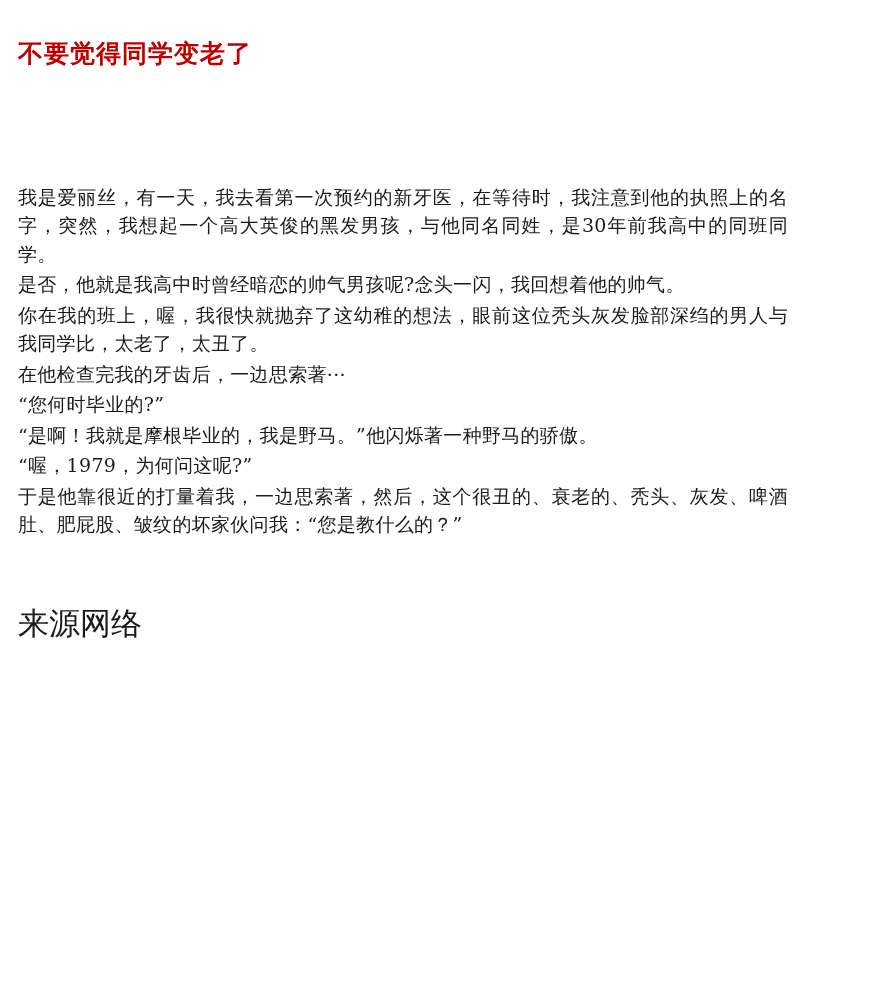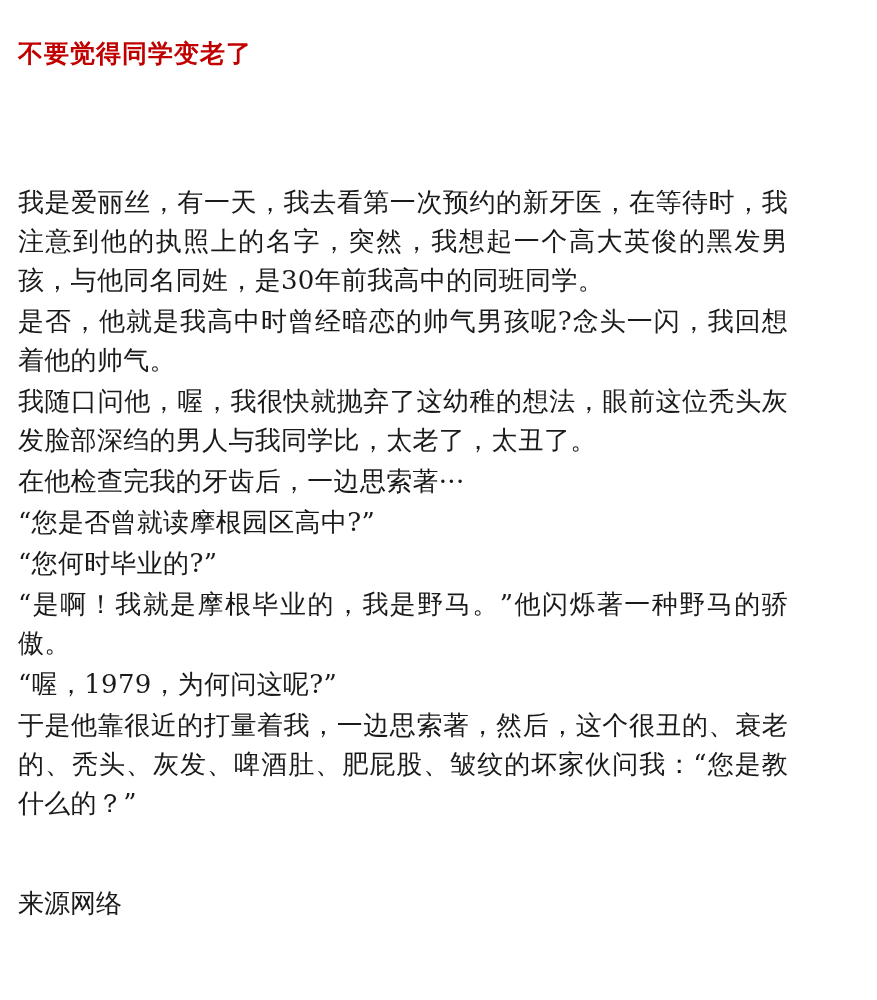--- a/index.html
+++ b/index.html
@@ -34,7 +34,7 @@
     margin: 0 0 0 8px;
   }
   .para {
-    font-size: 26px;
+    font-size: 19px;
     line-height: 1.50;
     letter-spacing: 0.3px;
     margin: 0 0 2px 0;

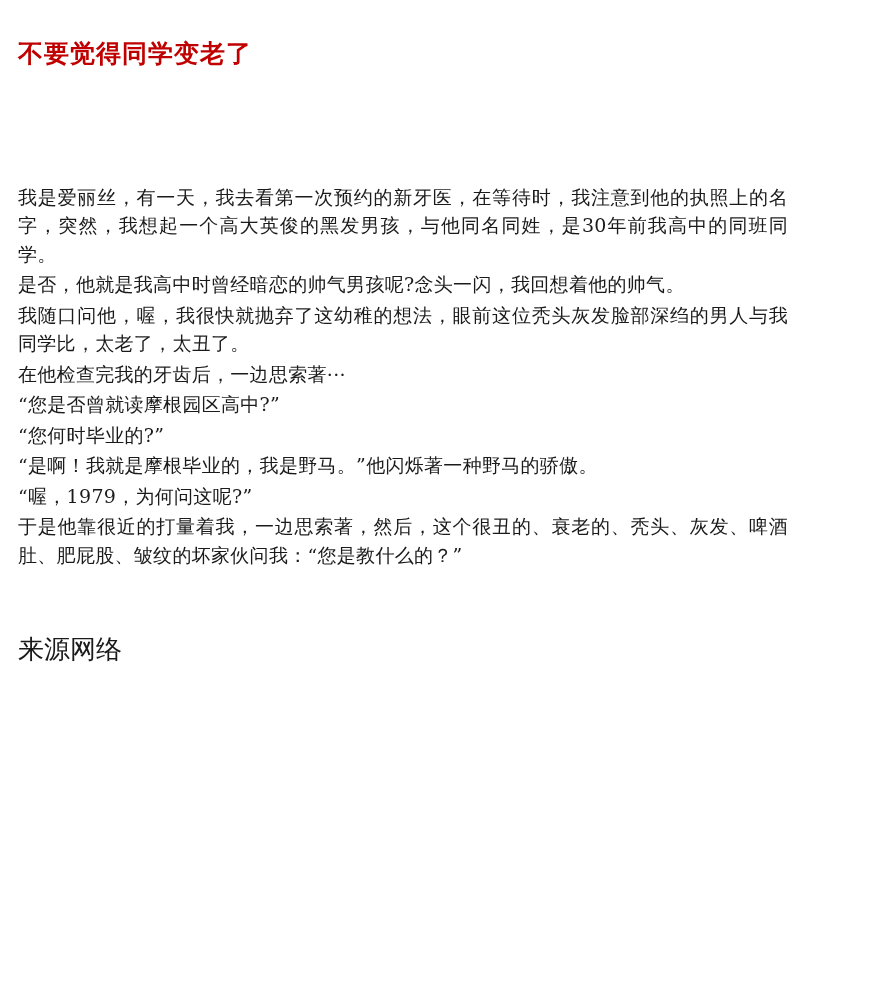--- a/index.html
+++ b/index.html
@@ -66,7 +66,7 @@
   <div class="body-block">
     <p class="para">我是爱丽丝，有一天，我去看第一次预约的新牙医，在等待时，我注意到他的执照上的名字，突然，我想起一个高大英俊的黑发男孩，与他同名同姓，是30年前我高中的同班同学。</p>
     <p class="para">是否，他就是我高中时曾经暗恋的帅气男孩呢?念头一闪，我回想着他的帅气。</p>
-    <p class="para">我随口问他，喔，我很快就抛弃了这幼稚的想法，眼前这位秃头灰发脸部深绉的男人与我同学比，太老了，太丑了。</p>
+    <p class="para">你在我的班上，喔，我很快就抛弃了这幼稚的想法，眼前这位秃头灰发脸部深绉的男人与我同学比，太老了，太丑了。</p>
     <p class="para">在他检查完我的牙齿后，一边思索著···</p>
     <p class="para">“您是否曾就读摩根园区高中?”</p>
     <p class="para">“您何时毕业的?”</p>

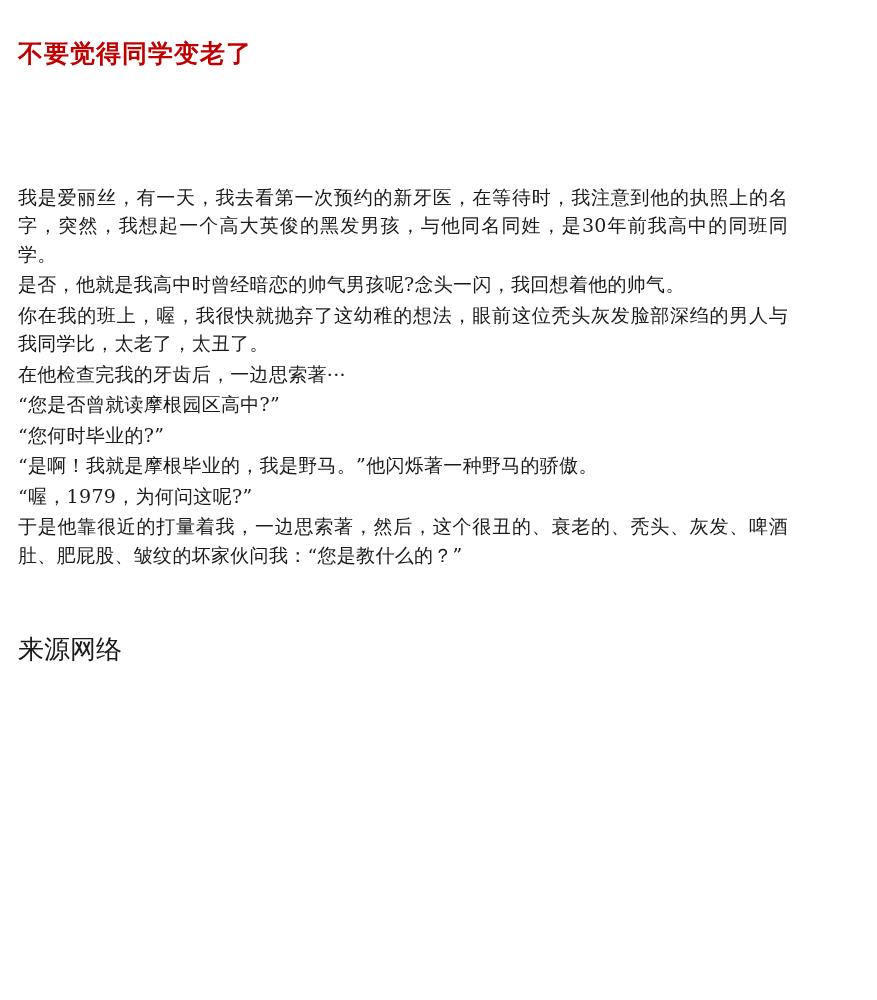--- a/index.html
+++ b/index.html
@@ -68,7 +68,6 @@
     <p class="para">是否，他就是我高中时曾经暗恋的帅气男孩呢?念头一闪，我回想着他的帅气。</p>
     <p class="para">你在我的班上，喔，我很快就抛弃了这幼稚的想法，眼前这位秃头灰发脸部深绉的男人与我同学比，太老了，太丑了。</p>
     <p class="para">在他检查完我的牙齿后，一边思索著···</p>
-    <p class="para">“您是否曾就读摩根园区高中?”</p>
     <p class="para">“您何时毕业的?”</p>
     <p class="para">“是啊！我就是摩根毕业的，我是野马。”他闪烁著一种野马的骄傲。</p>
     <p class="para">“喔，1979，为何问这呢?”</p>

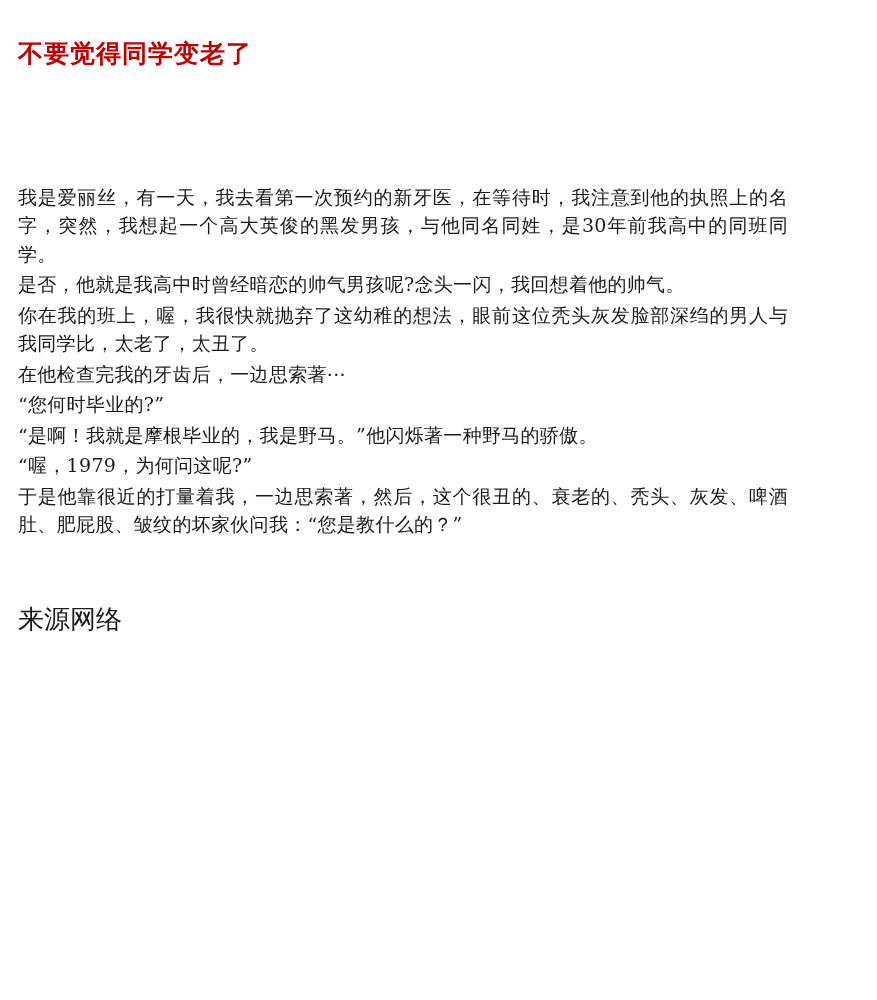--- a/index.html
+++ b/index.html
@@ -49,7 +49,7 @@
     height: 52px;
   }
   .source {
-    font-size: 26px;
+    font-size: 31px;
     line-height: 1.5;
     margin: 0 0 0 8px;
   }

